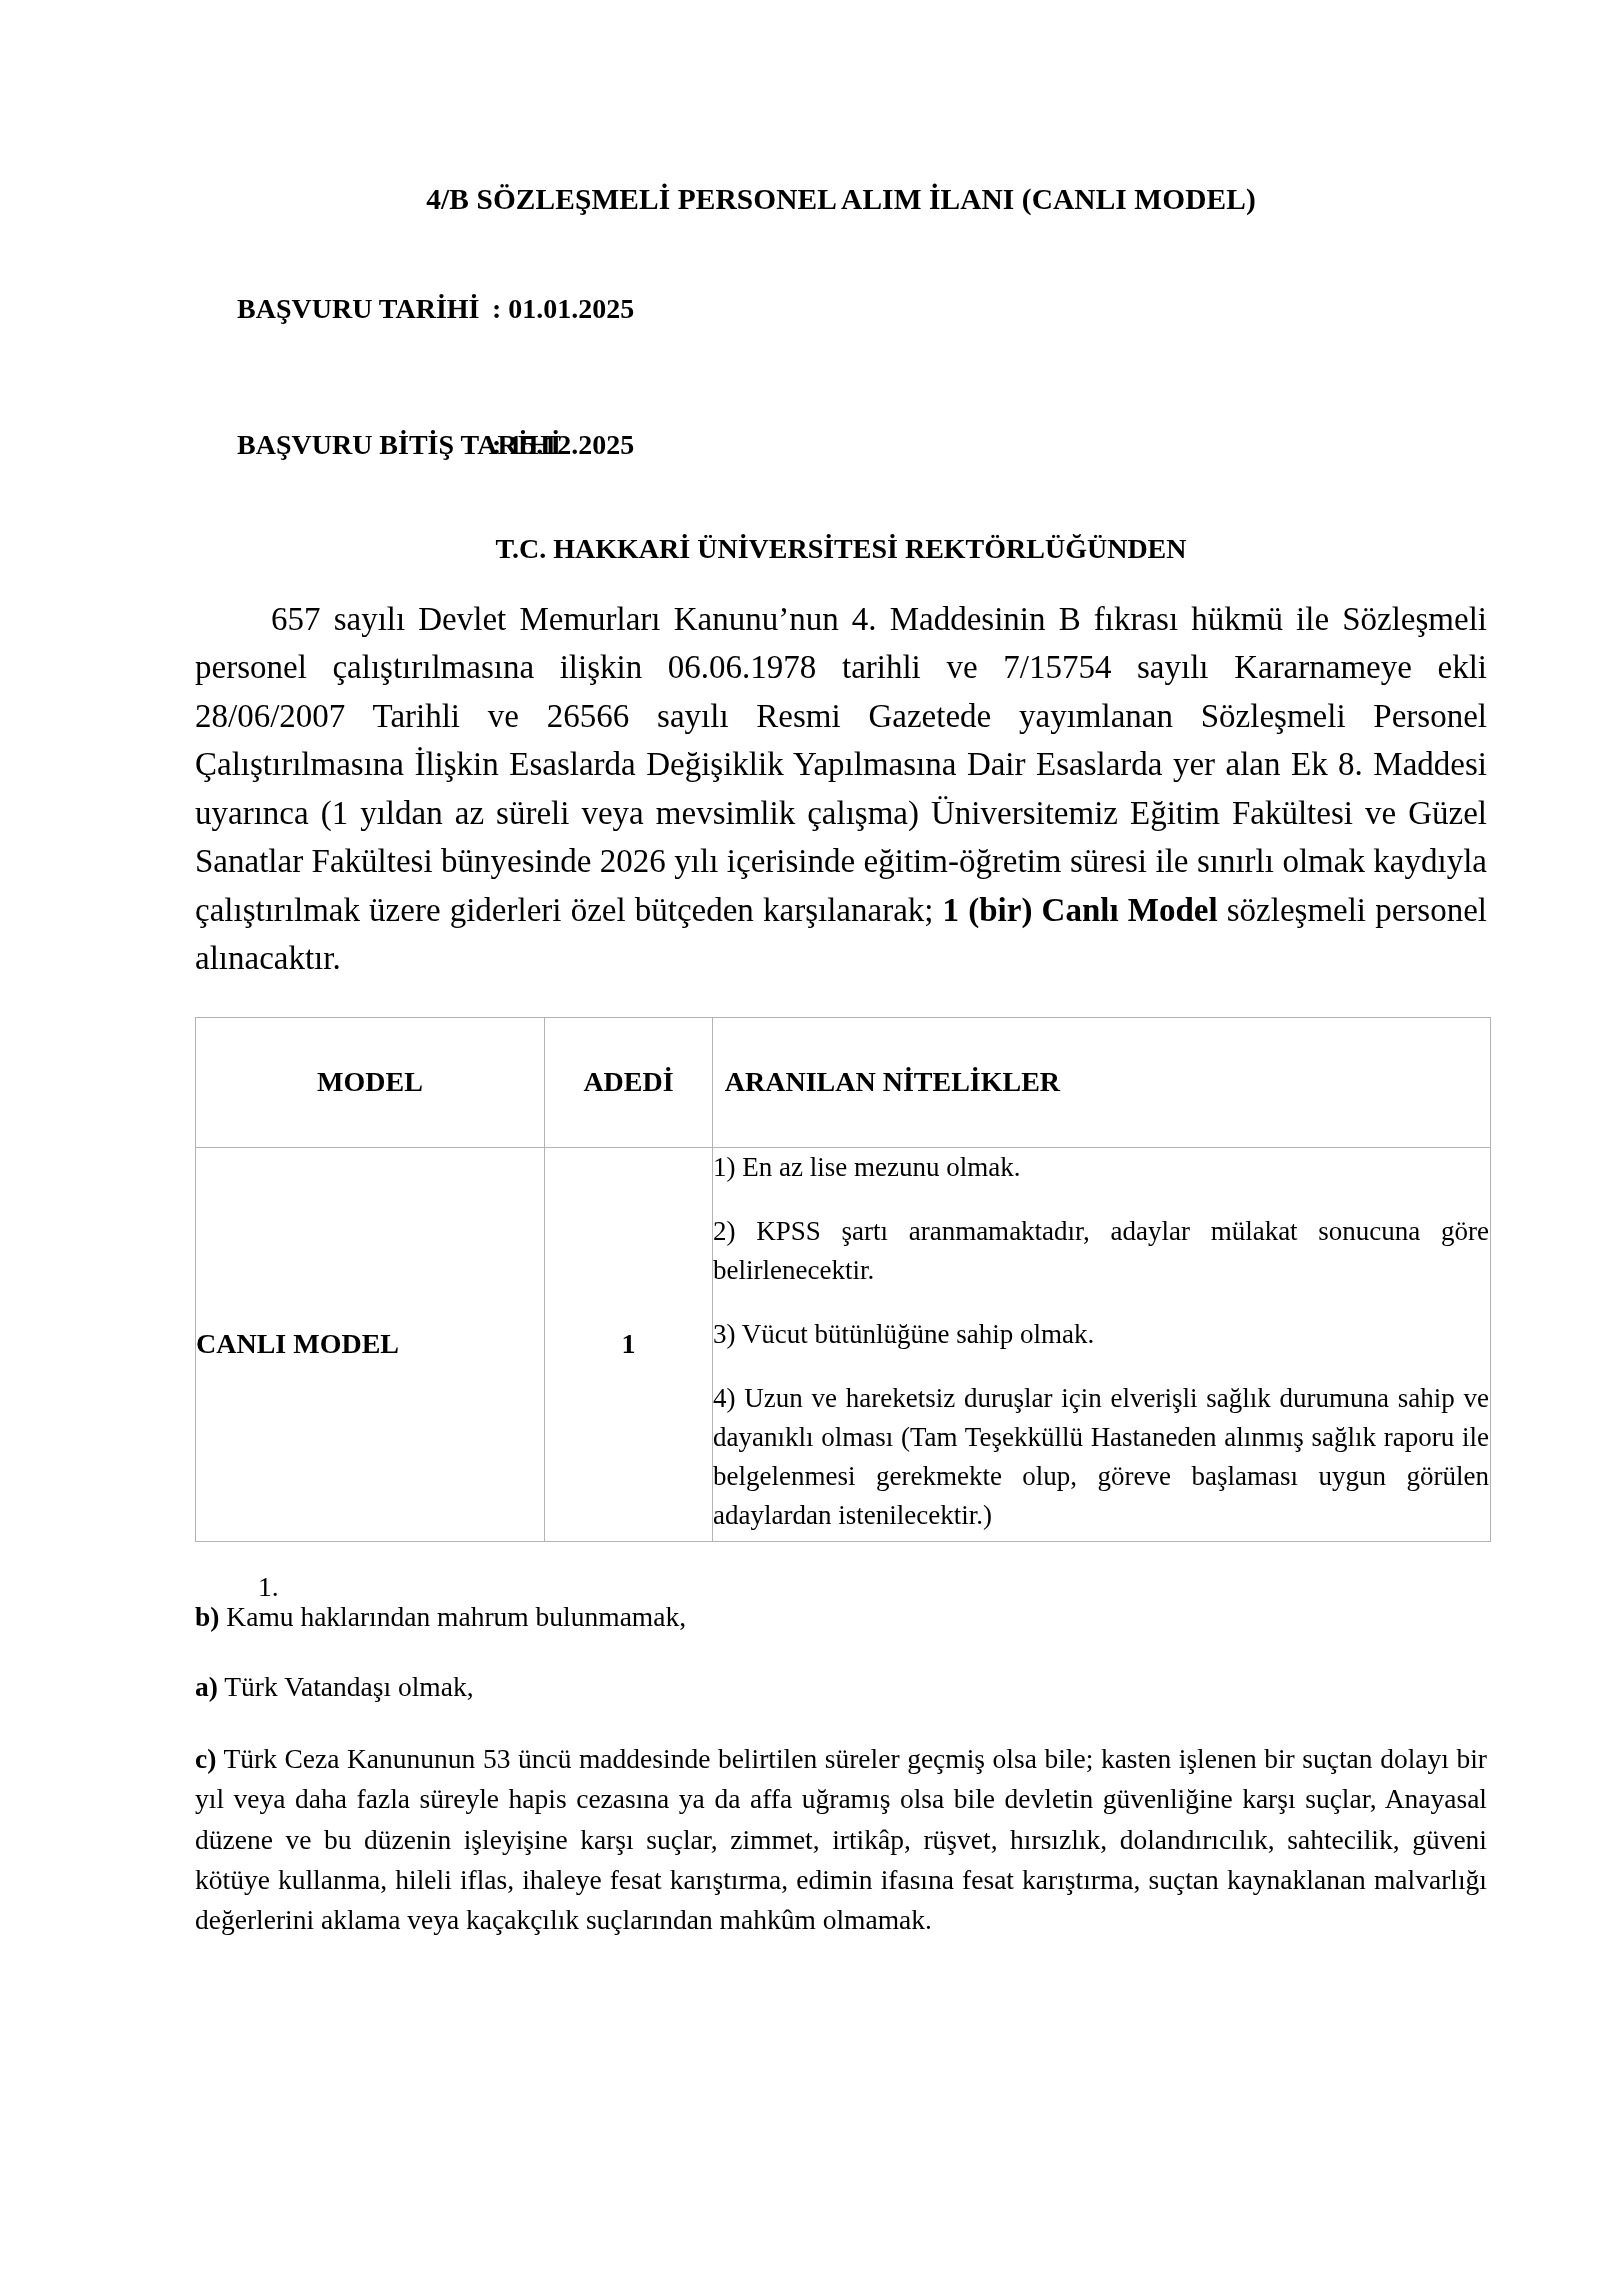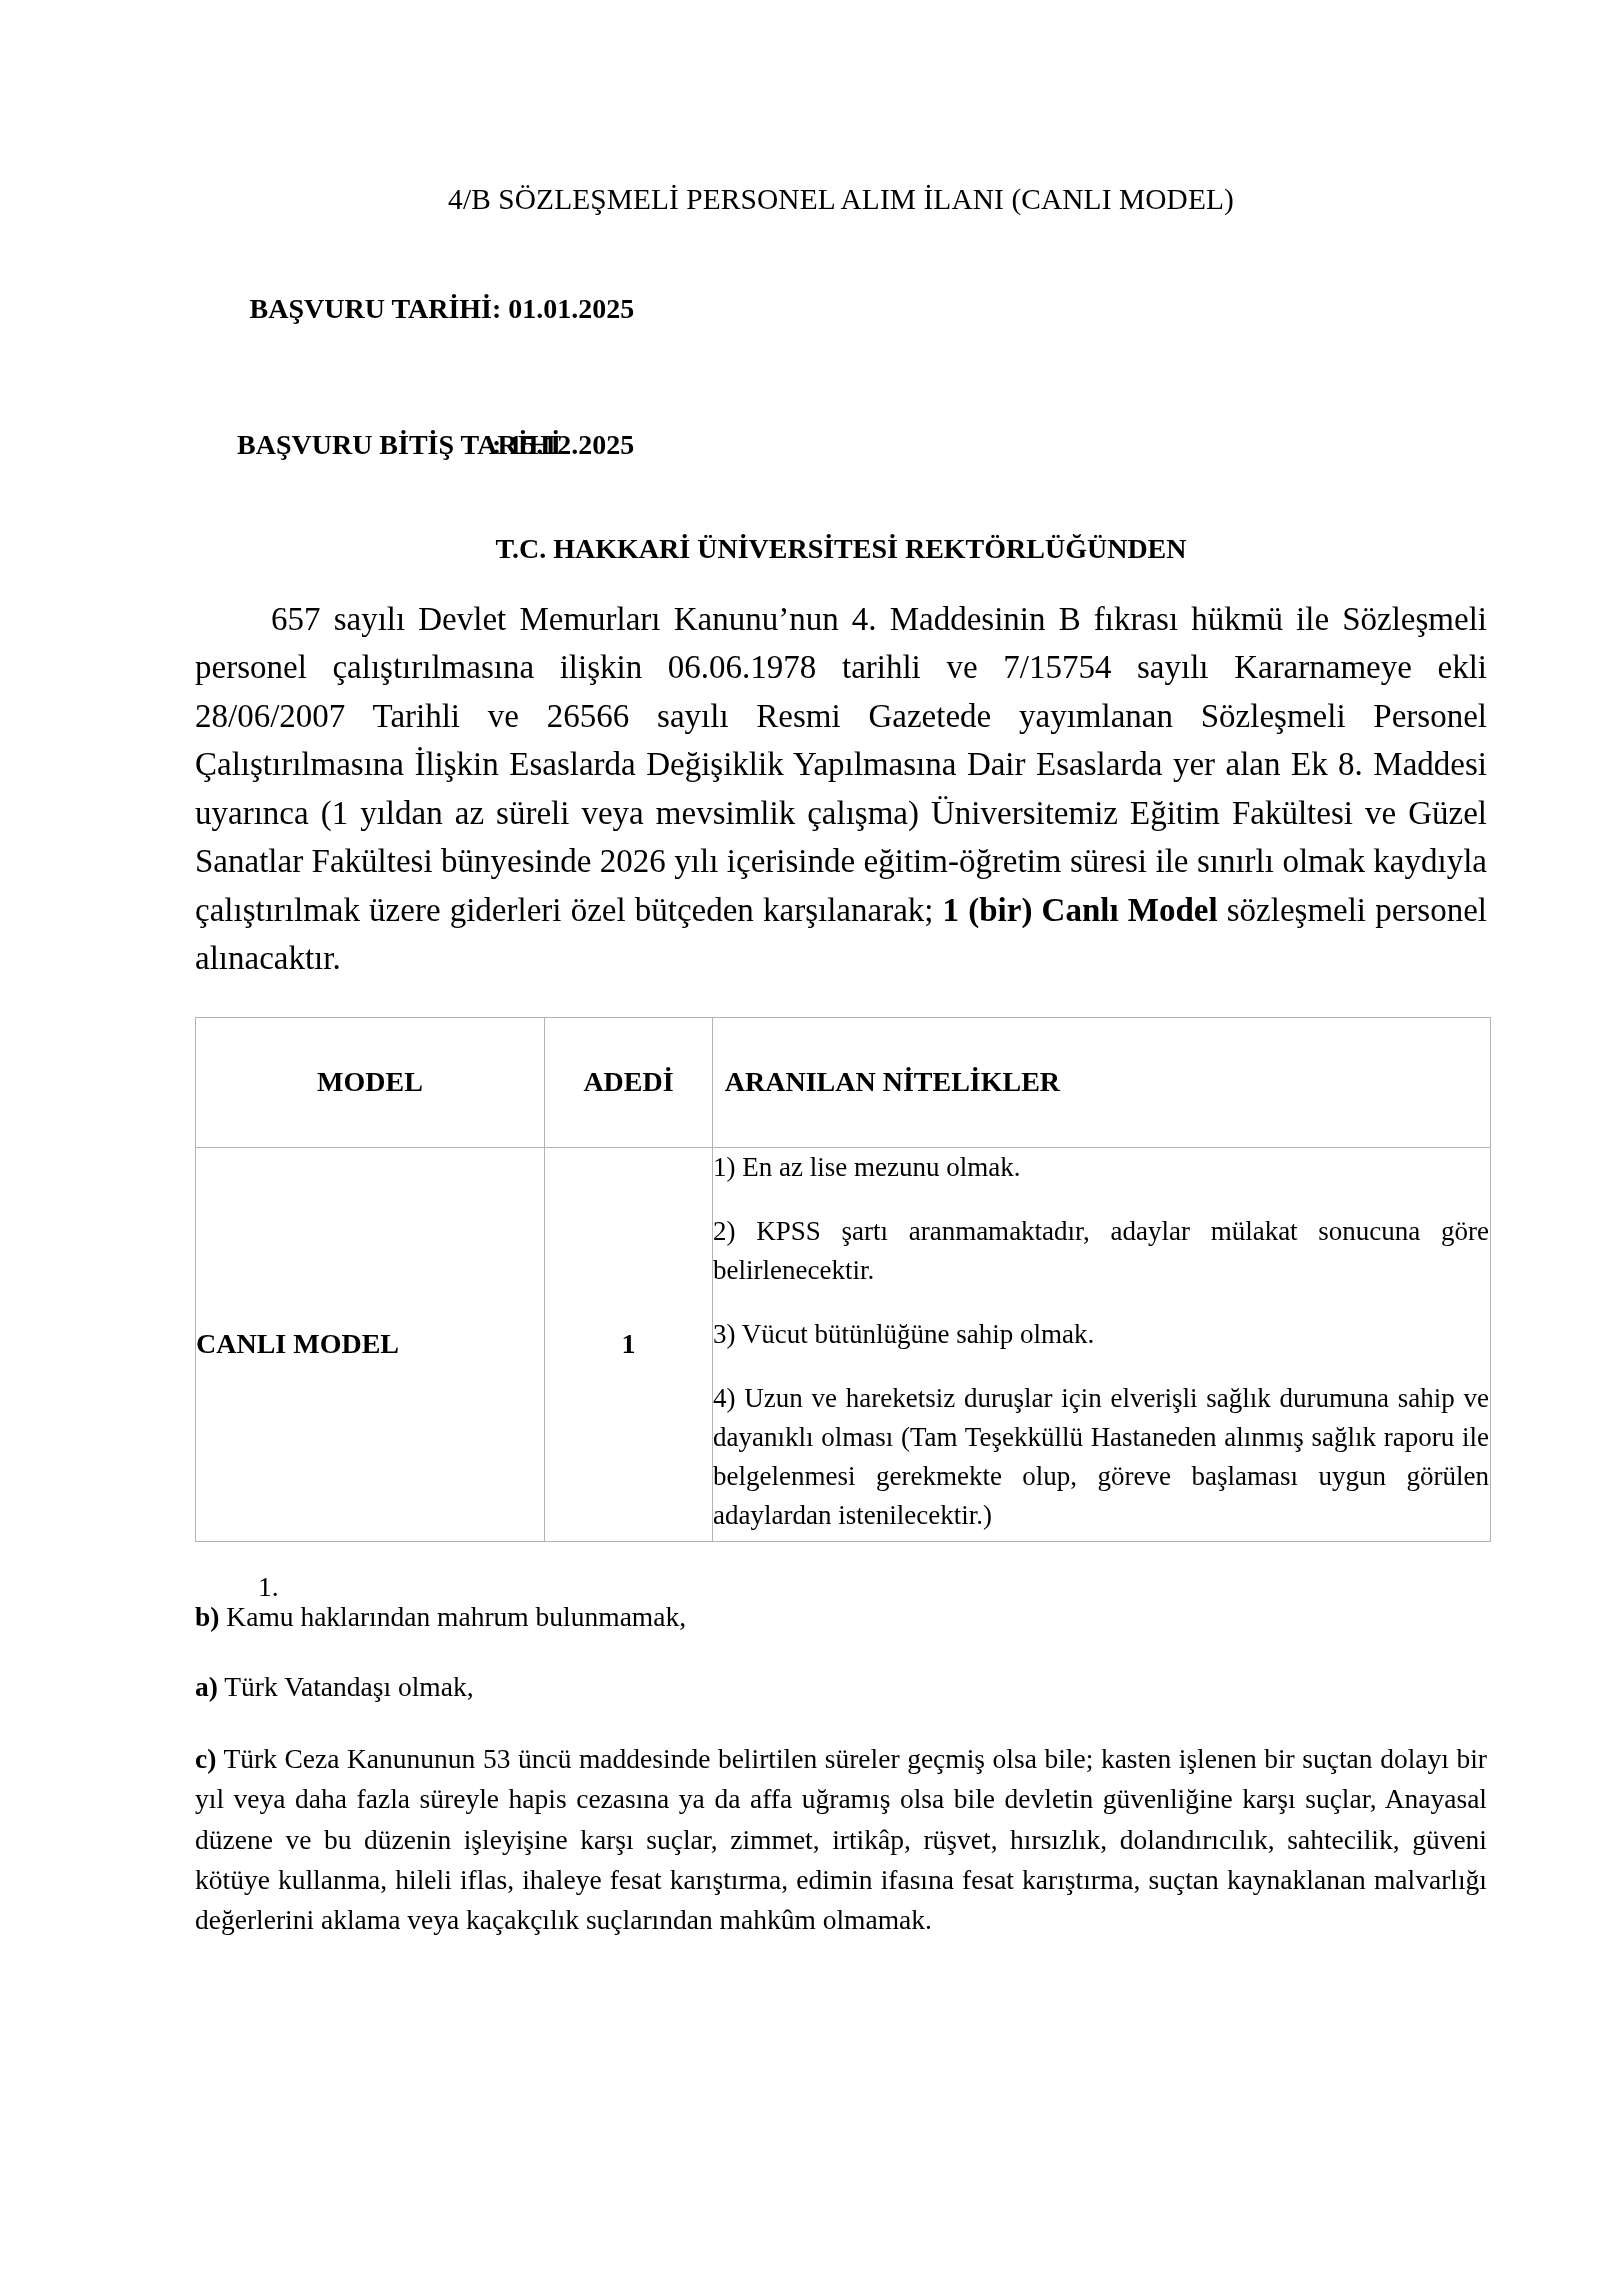--- a/index.html
+++ b/index.html
@@ -35,7 +35,7 @@
   
   .doc-title {
     font-size: 29.4px;
-    font-weight: normal;
+    font-weight: bold;
     text-align: center;
     letter-spacing: 0.1px;
     margin: 0;

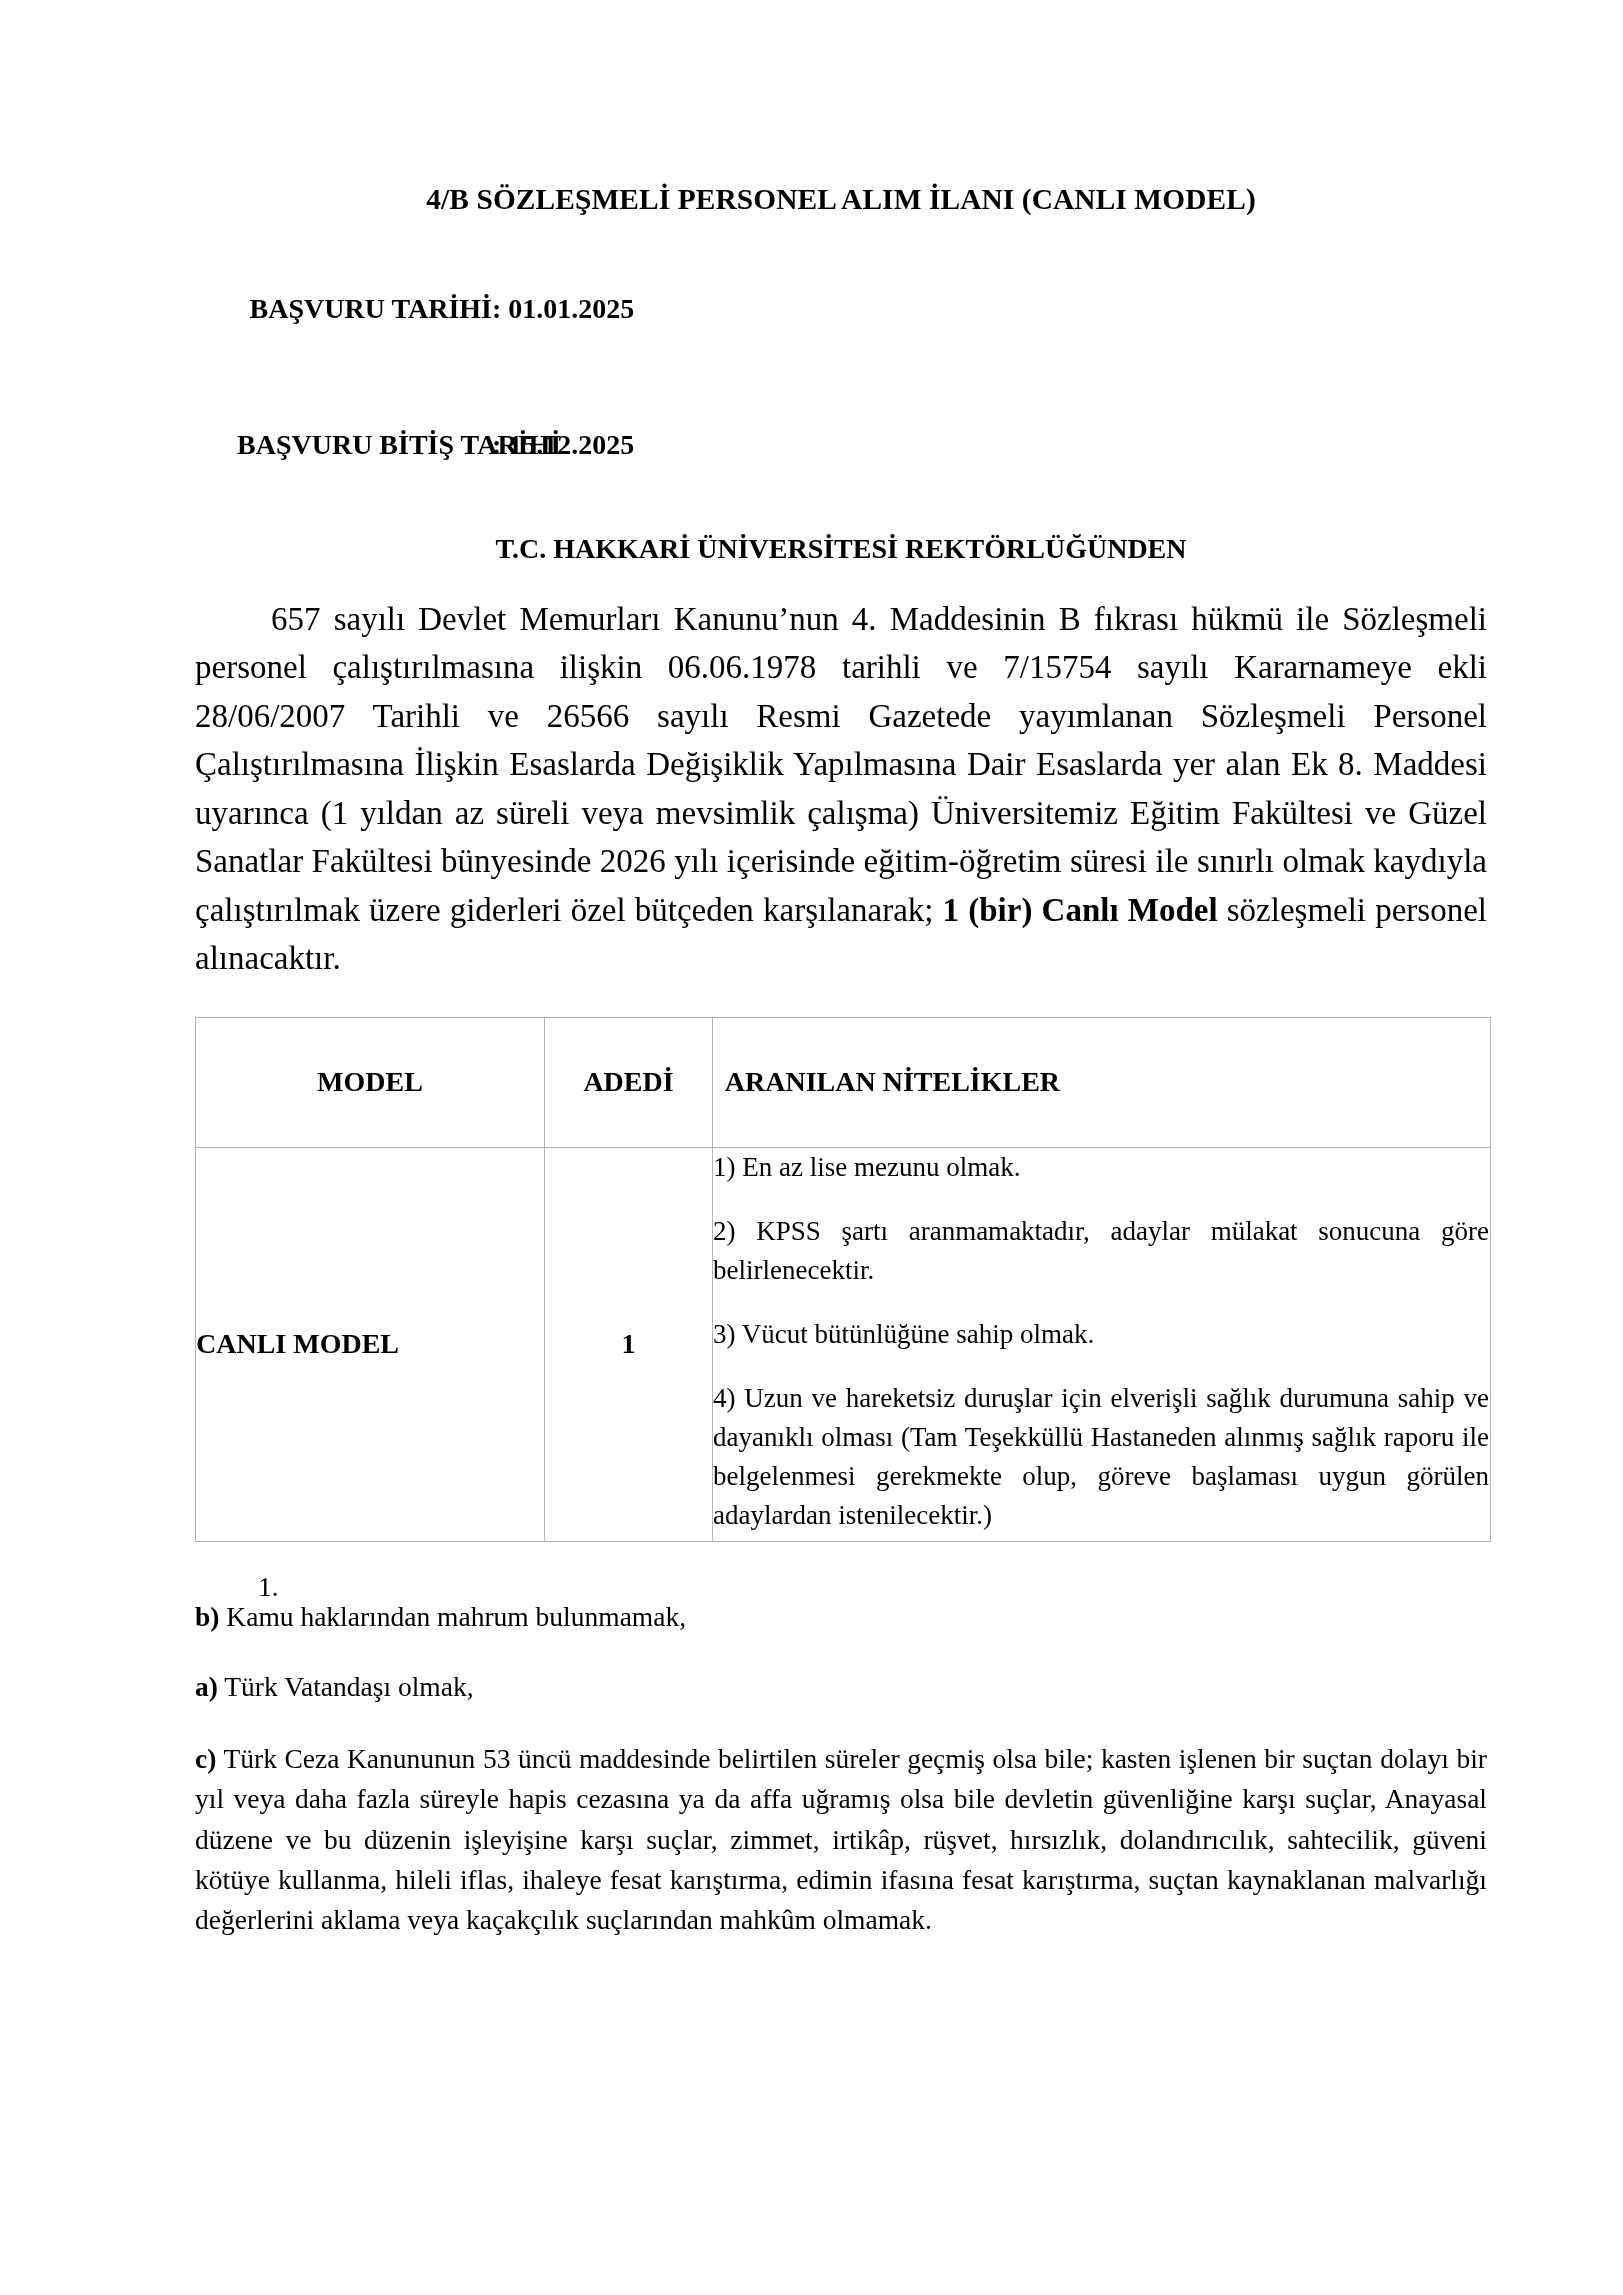--- a/index.html
+++ b/index.html
@@ -53,7 +53,7 @@
   }
   .date-row.first { padding-top: 41px; }
   .date-row.second { padding-top: 35px; }
-  .date-label { display: inline-block; text-align: right; }
+  .date-label { display: inline-block; }
   .date-value { display: inline-block; }
   .dl-w1 { width: 255px; }
   .dl-w2 { width: 255px; }

